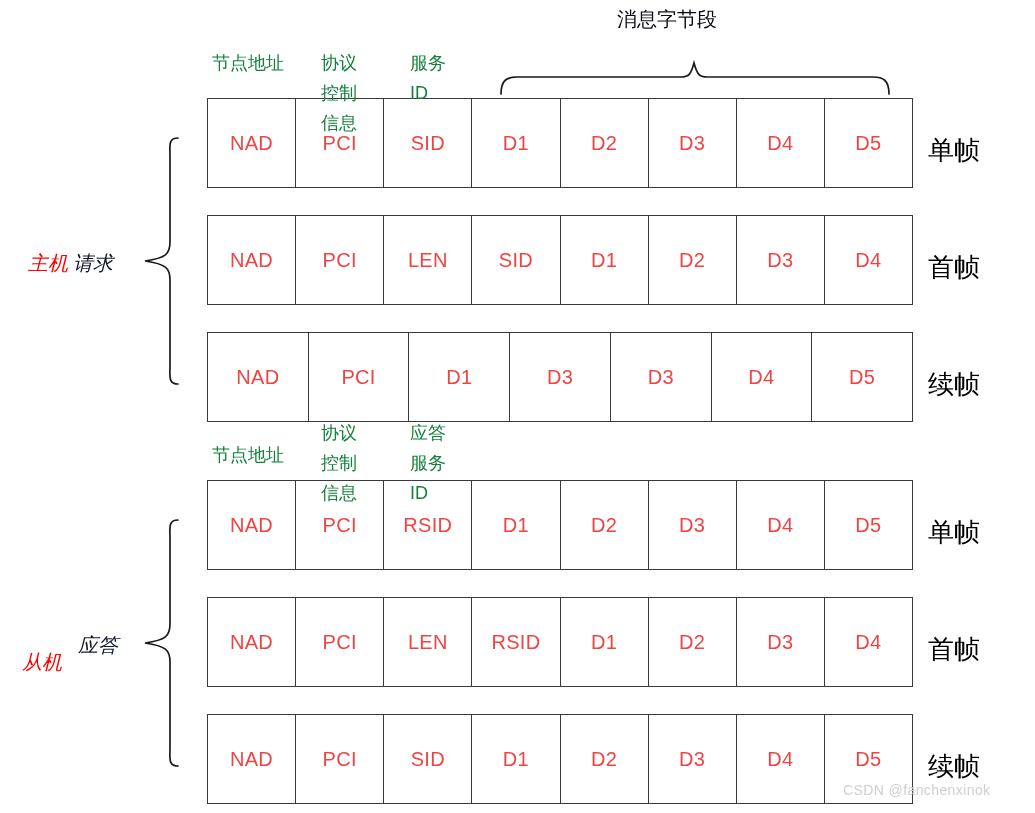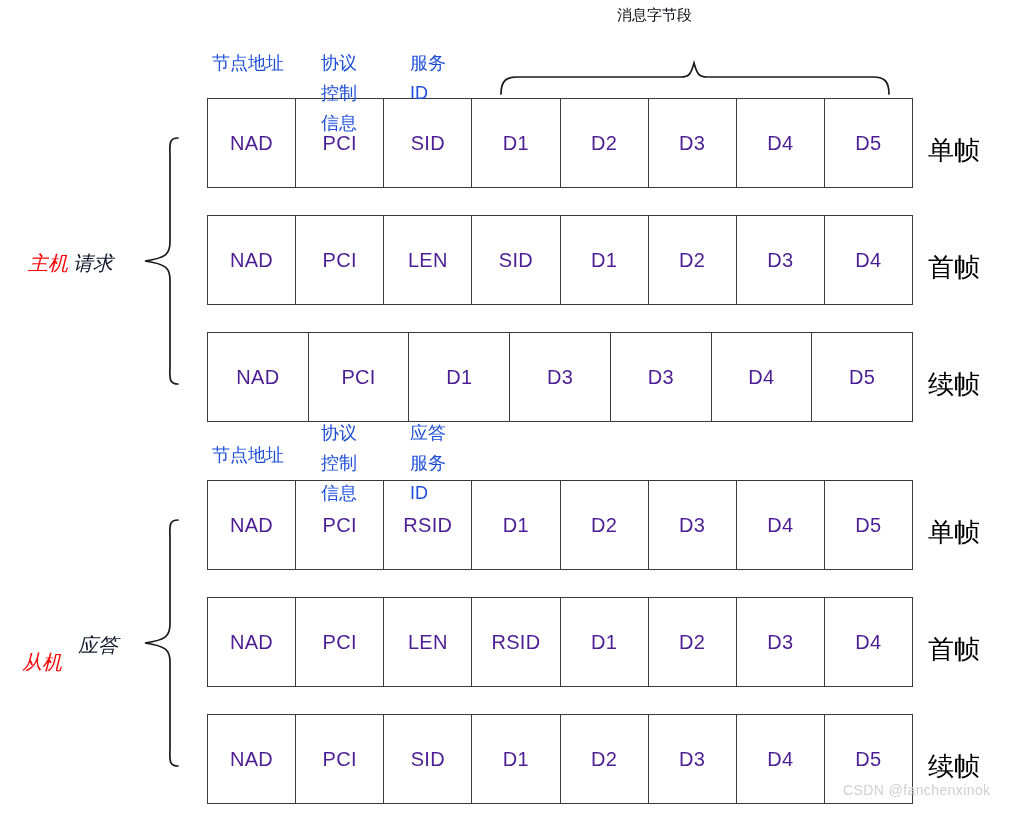--- a/index.html
+++ b/index.html
@@ -74,7 +74,7 @@
   
   .group-title{
     position:absolute;
-    font-size:15px;
+    font-size:20px;
     color:#0a0a12;
     white-space:nowrap;
     z-index:5;

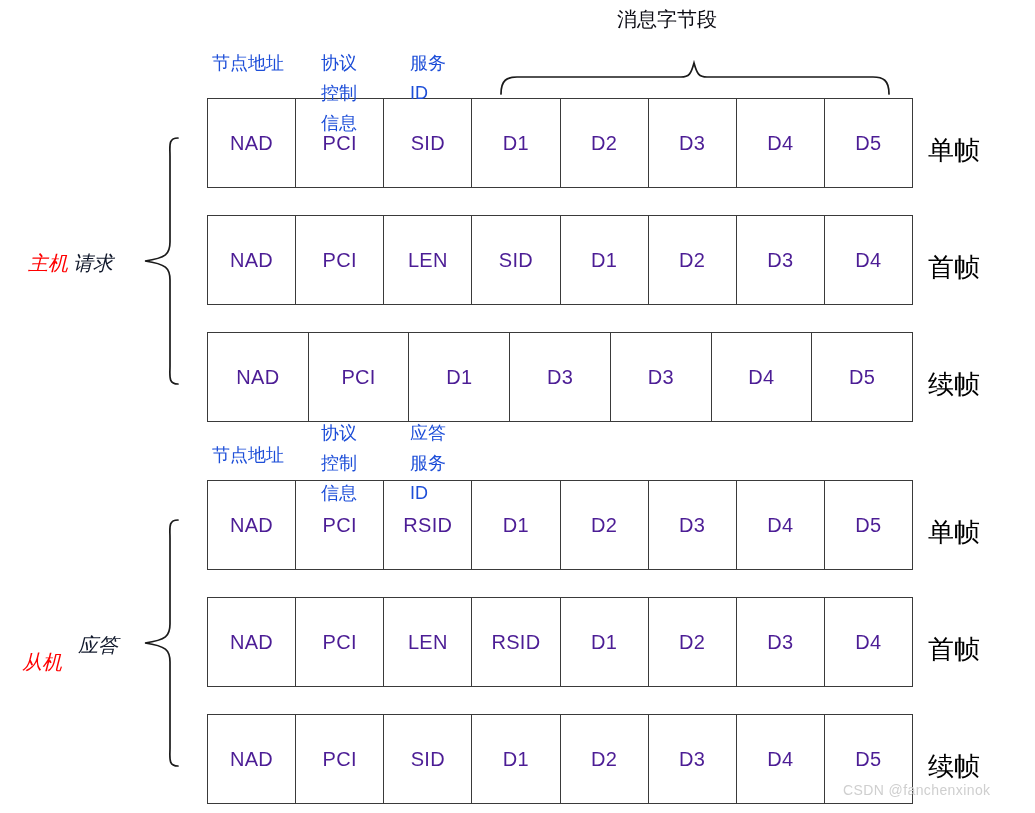--- a/index.html
+++ b/index.html
@@ -64,7 +64,7 @@
   
   .red-anno{
     position:absolute;
-    color:#1d4ed8;
+    color:#15803d;
     font-size:18px;
     line-height:30px;
     white-space:nowrap;

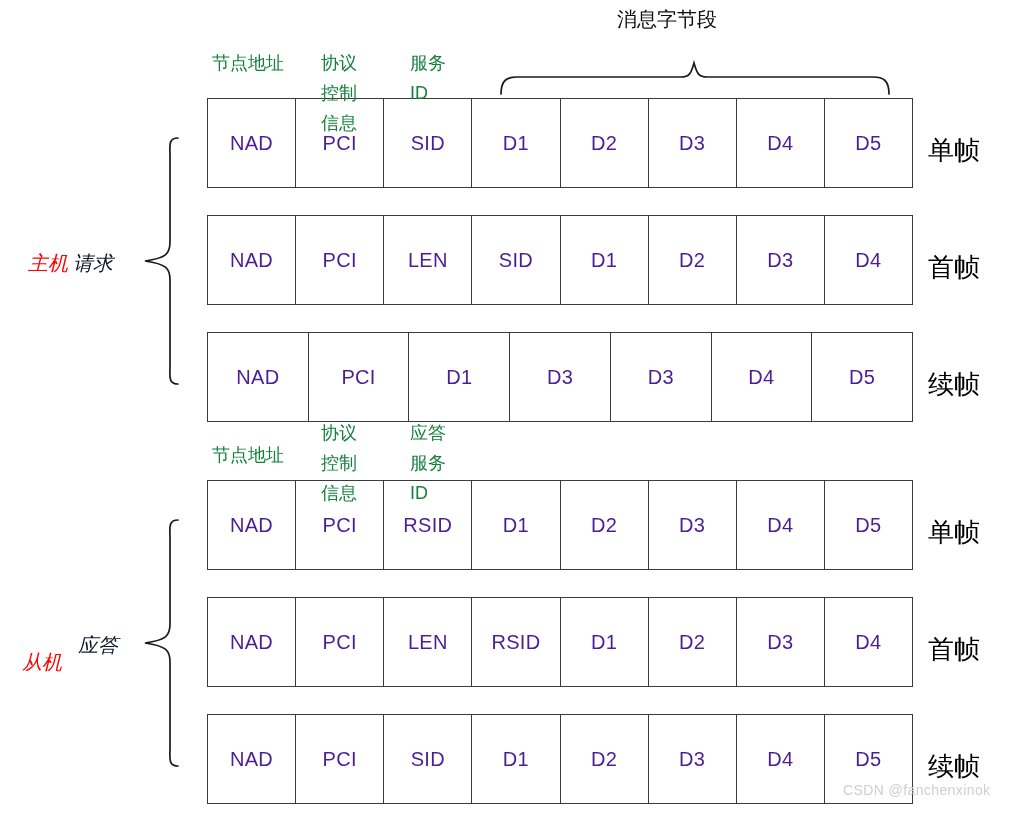--- a/index.html
+++ b/index.html
@@ -32,7 +32,7 @@
     align-items:center;
     justify-content:center;
     font-size:20px;
-    color:#4c1d95;
+    color:#ef4444;
     letter-spacing:.3px;
   }
   .frame-cell:last-child{border-right:none;}

